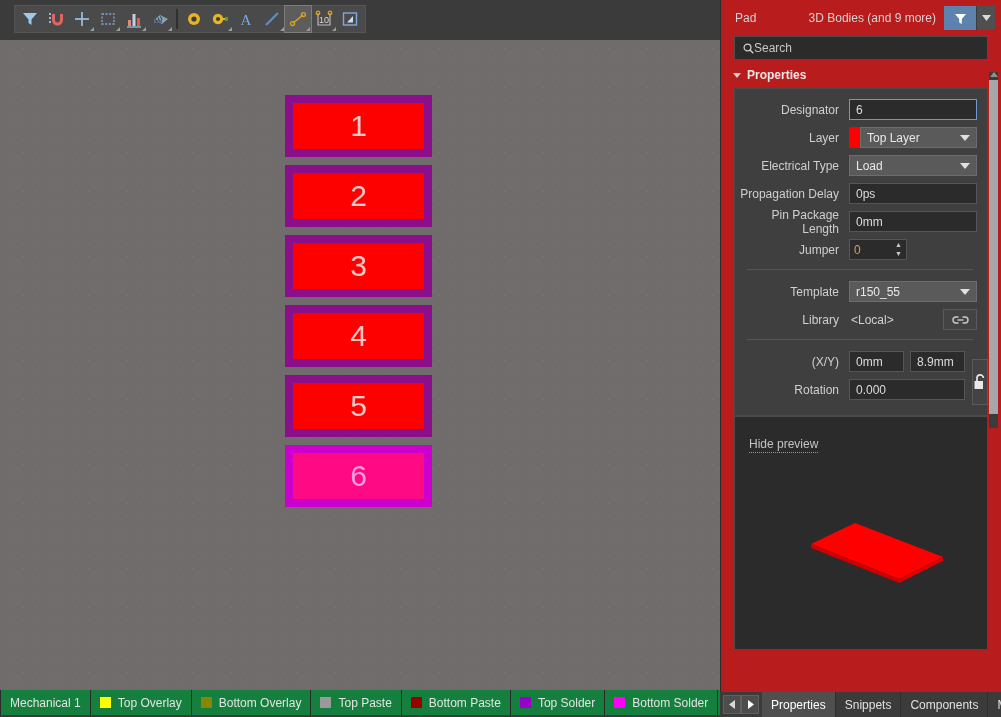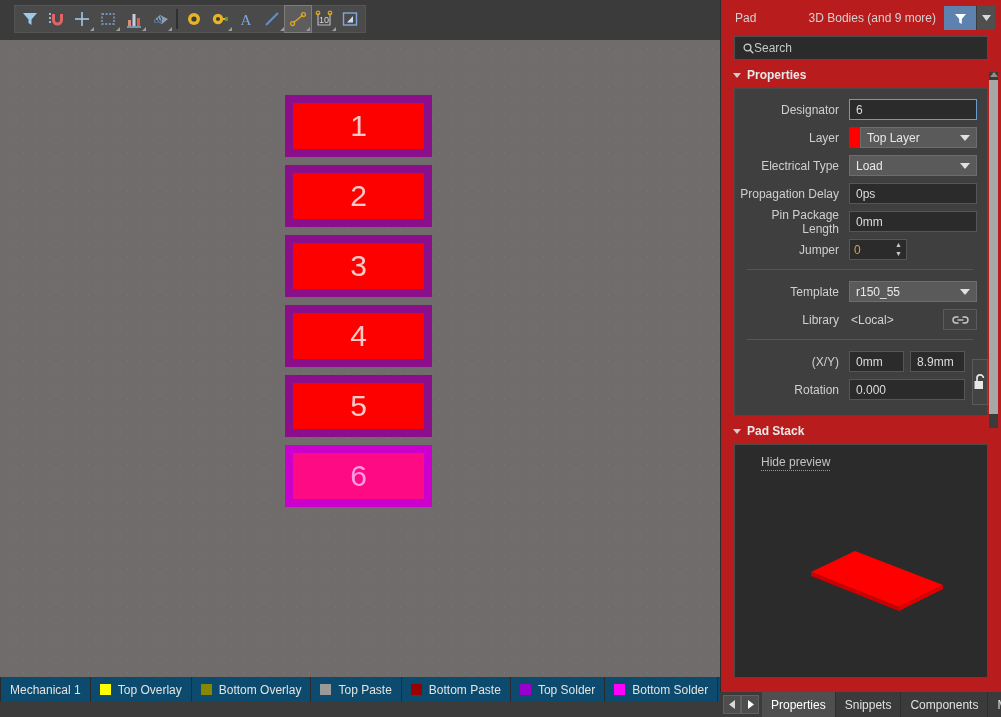--- a/index.html
+++ b/index.html
@@ -454,10 +454,6 @@
       </div>
     </div>
 
-    <div class="section-head">
-      <span class="tri"></span>
-      <span>Pad Stack</span>
-    </div>
 
     <div class="padstack-card">
       <span class="hide-prev">Hide preview</span>

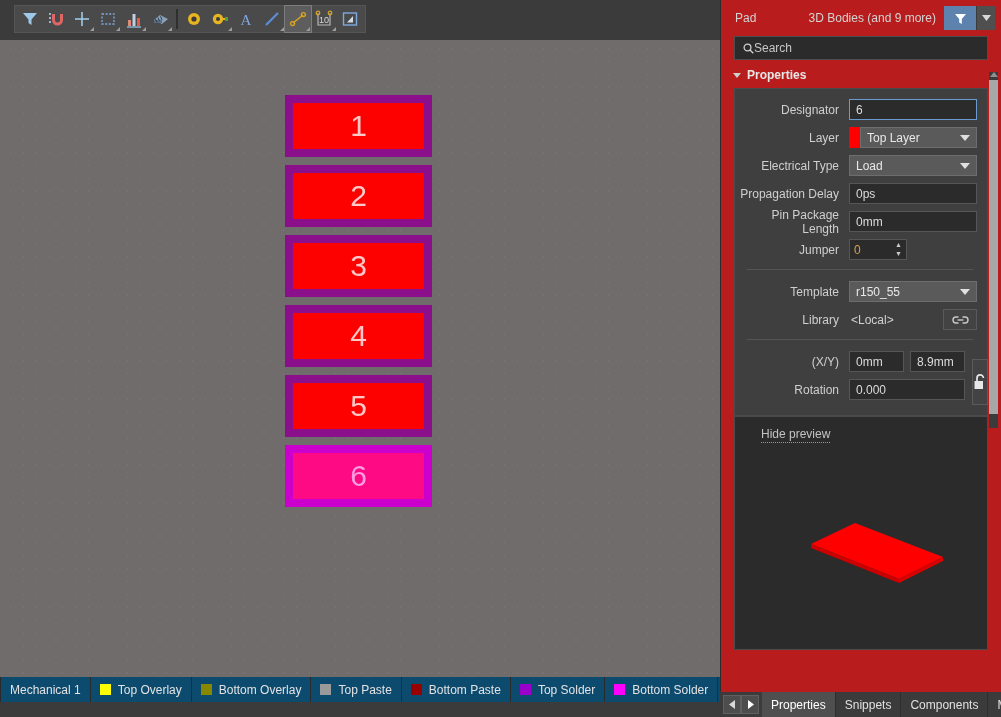--- a/index.html
+++ b/index.html
@@ -153,8 +153,8 @@
     height: 234px; position: relative; overflow: hidden;
   }
   .hide-prev {
-    position: absolute; left: 14px; top: 10px; color: #c3c3c3; font-size: 12px;
-    border-bottom: 1px dotted #9a9a9a; padding-bottom: 1px; cursor: pointer; margin-left: 12px;
+    position: absolute; left: 14px; top: 20px; color: #c3c3c3; font-size: 12px;
+    border-bottom: 1px dotted #9a9a9a; padding-bottom: 1px; cursor: pointer;
   }
   .pad3d { position: absolute; left: 72px; top: 100px; }
 

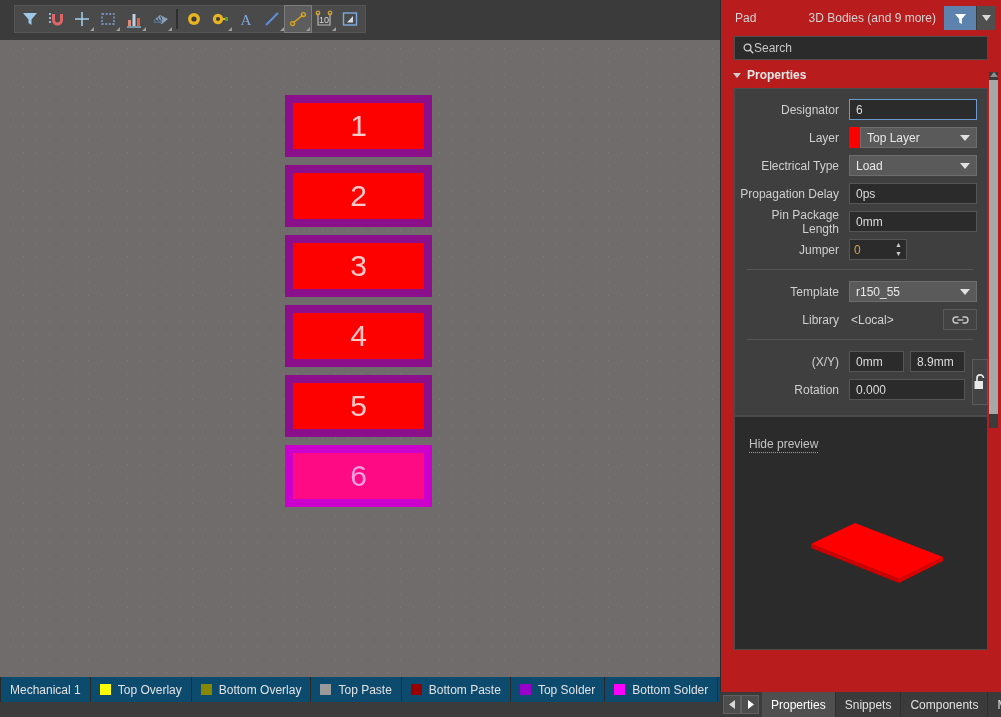--- a/index.html
+++ b/index.html
@@ -193,8 +193,8 @@
 
   
   .layer-bar {
-    position: absolute; left: 0; bottom: 15px; width: 720px; height: 25px;
-    background: #0c4a6e; display: flex; align-items: stretch; overflow: hidden;
+    position: absolute; left: 0; bottom: 2px; width: 720px; height: 25px;
+    background: #15803d; display: flex; align-items: stretch; overflow: hidden;
   }
   .layer-tab {
     display: flex; align-items: center; gap: 7px; padding: 0 9px;

